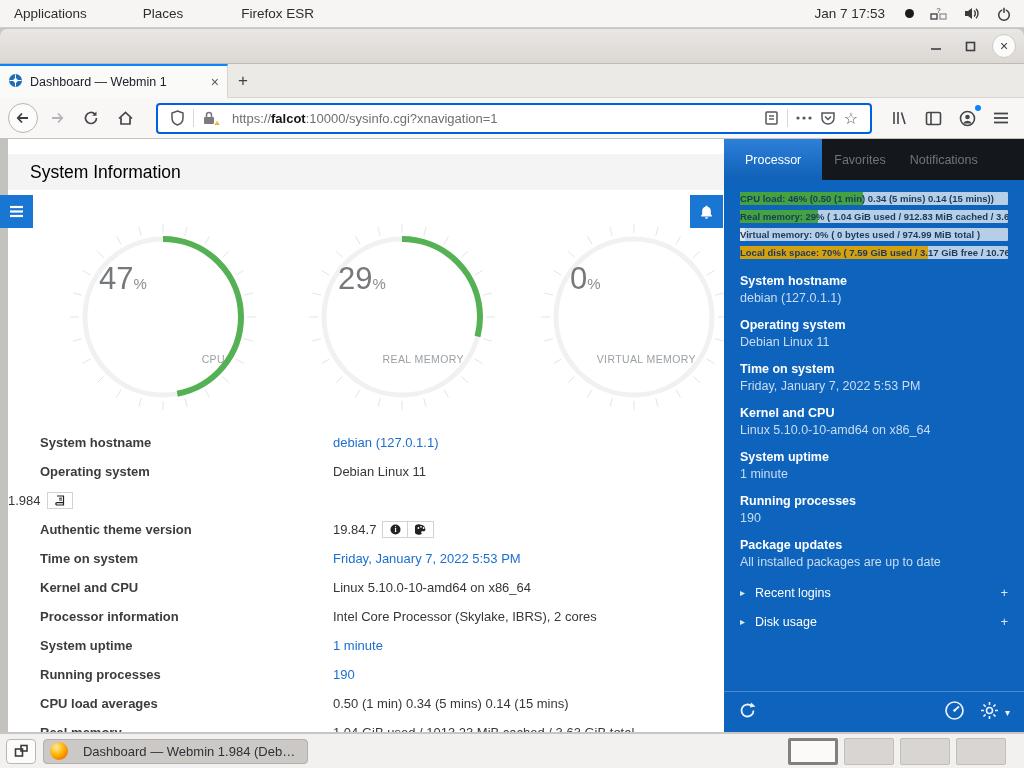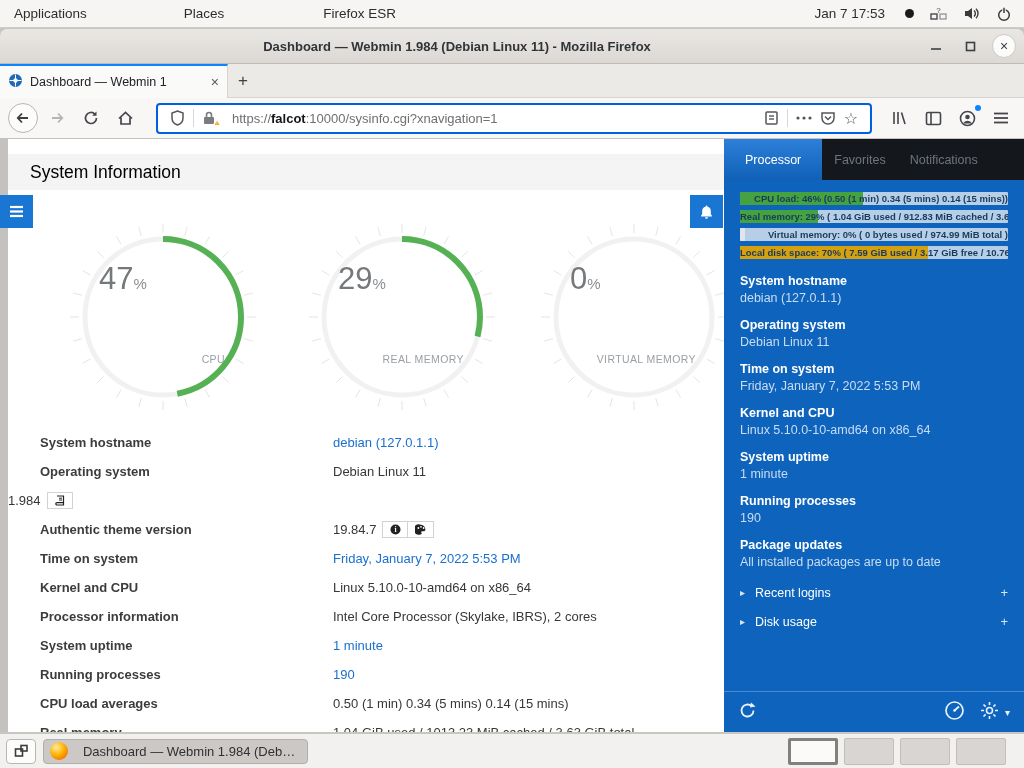--- a/index.html
+++ b/index.html
@@ -8,7 +8,7 @@
 
   
   #top-bar { position:absolute; left:0; top:0; width:1024px; height:28px; background:#f6f5f3;
-             border-bottom:1px solid #cfcbc6; display:flex; align-items:center; font-size:13.5px; color:#2d2d2d;gap:41px; }
+             border-bottom:1px solid #cfcbc6; display:flex; align-items:center; font-size:13.5px; color:#2d2d2d; }
   .tb-menu { padding:0 14px; height:100%; display:flex; align-items:center; cursor:default; }
   .tb-menu:nth-child(2){ margin-left:28px; } .tb-menu:nth-child(3){ margin-left:30px; }
   #tb-right { margin-left:auto; display:flex; align-items:center; gap:16px; padding-right:12px; }

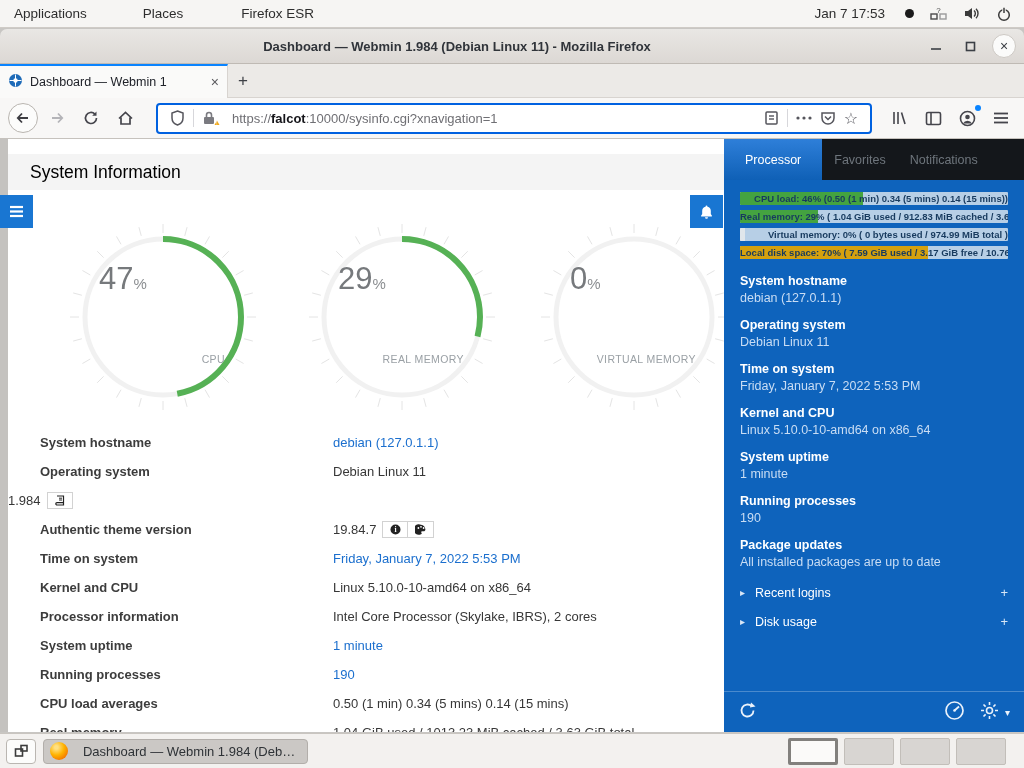--- a/index.html
+++ b/index.html
@@ -142,7 +142,6 @@
   </div>
 
   <div id="title-bar">
-    <div id="win-title">Dashboard — Webmin 1.984 (Debian Linux 11) - Mozilla Firefox</div>
     <div id="win-controls">
       <span class="wc">
           <svg width="12" height="12" viewBox="0 0 12 12">

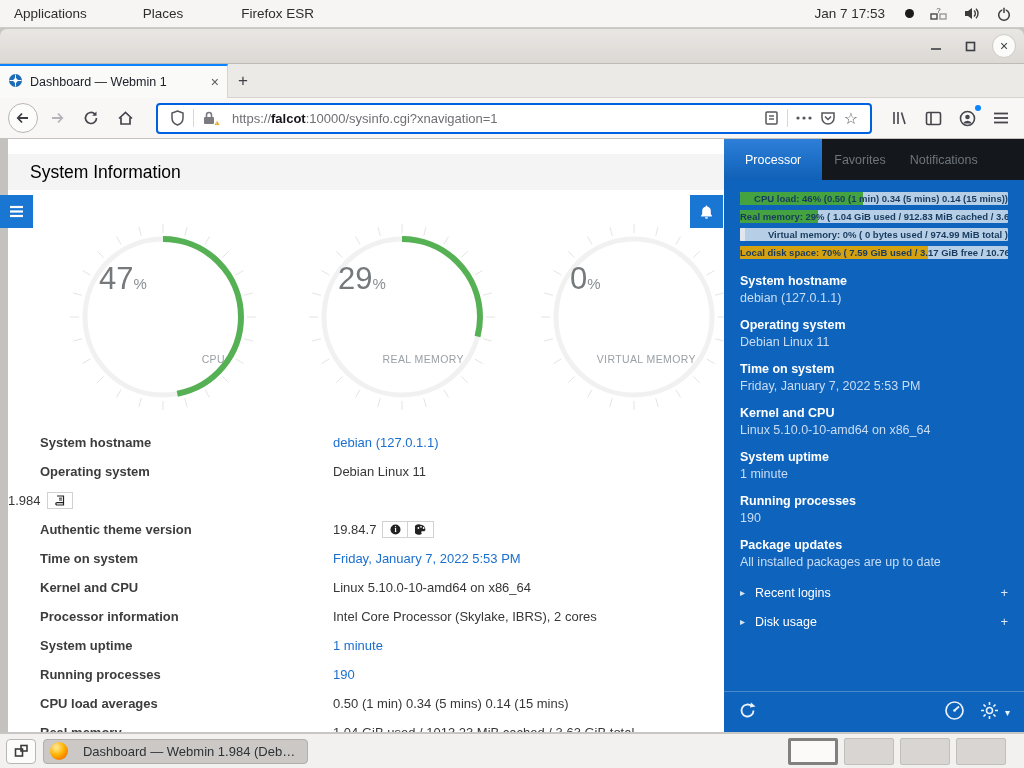--- a/index.html
+++ b/index.html
@@ -77,7 +77,7 @@
   .meter { position:relative; margin:0 16px 5px 16px; height:13px; background:#b7cfe6; border-radius:1px; overflow:hidden; }
   .meter:first-child { margin-top:12px; }
   .meter-fill { position:absolute; left:0; top:0; height:100%; }
-  .meter-text { position:absolute; left:0; top:0; width:100%; height:100%; text-align:right; font-size:9.5px;
+  .meter-text { position:absolute; left:0; top:0; width:100%; height:100%; text-align:left; font-size:9.5px;
                 line-height:13px; color:#173a5e; font-weight:bold; white-space:nowrap; overflow:hidden; }
   #sb-info { margin:14px 16px 0 16px; }
   .pair { margin-bottom:10px; }

